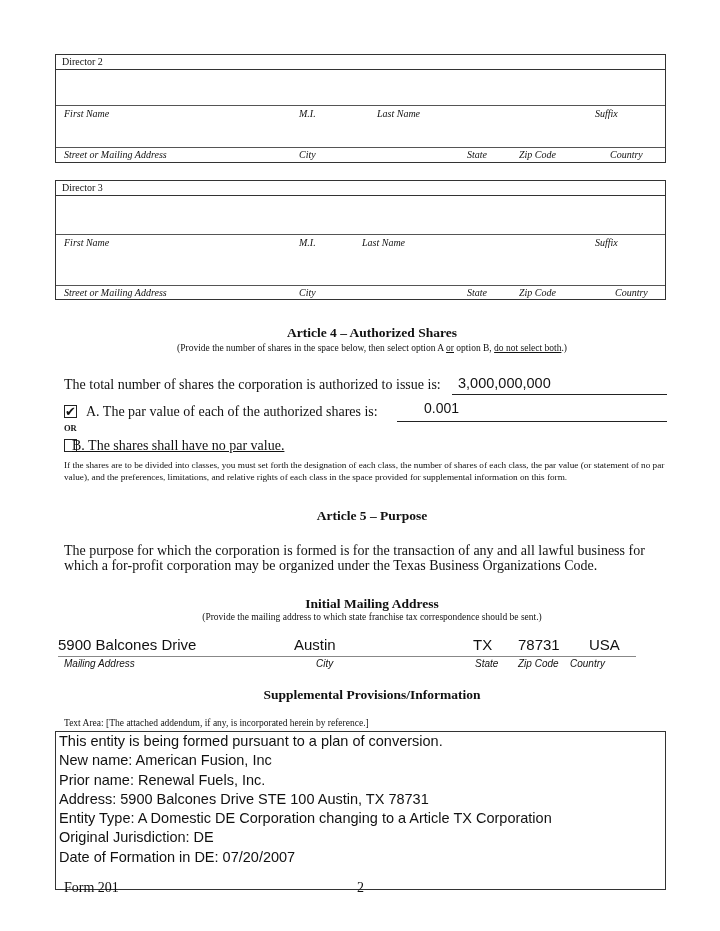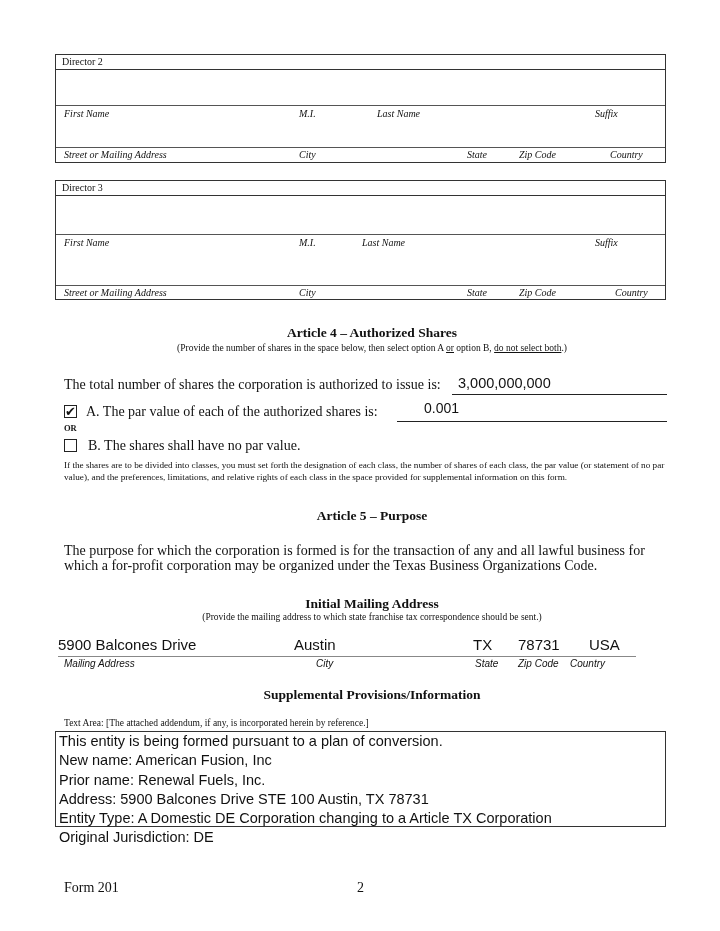--- a/index.html
+++ b/index.html
@@ -86,7 +86,7 @@
 <div class="abs bold" style="left:64px;top:423px;font-size:8.5px;">OR</div>
 
 <div class="cbox" style="left:64px;top:439px;"></div>
-<div class="abs body14" style="left:88px;top:438px;">B. The shares shall have no par value.</div>
+<div class="abs body14" style="left:72px;top:438px;text-decoration:underline;">B. The shares shall have no par value.</div>
 
 <div class="abs small9" style="left:64px;top:459px;width:604px;">If the shares are to be divided into classes, you must set forth the designation of each class, the number of shares of each class, the par value (or statement of no par value), and the preferences, limitations, and relative rights of each class in the space provided for supplemental information on this form.</div>
 

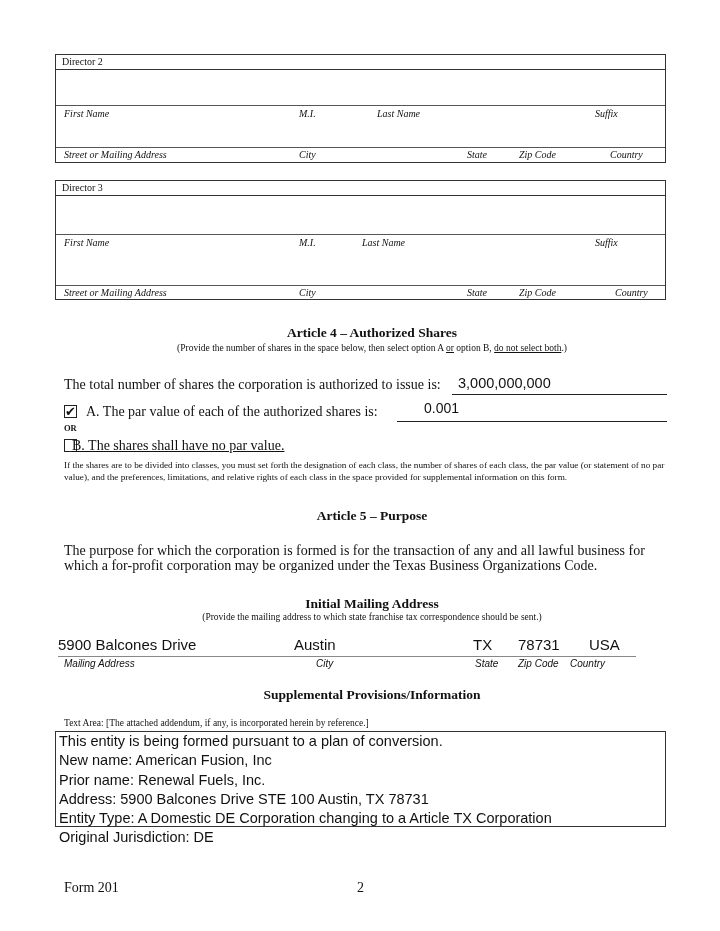--- a/index.html
+++ b/index.html
@@ -31,7 +31,7 @@
   .addr-val { font-family: "Liberation Sans", sans-serif; font-size: 15px; position: absolute; white-space: nowrap; }
   .addr-lbl { font-size: 10px; font-style: italic; position: absolute; white-space: nowrap; }
 
-  .textarea { position: absolute; left: 55px; top: 731px; width: 611px; height: 96px; border: 1.5px solid #333; box-sizing: border-box; padding: 0 0 0 3px; font-family: "Liberation Sans", sans-serif; font-size: 14.5px; line-height: 19.3px; }
+  .textarea { position: absolute; left: 55px; top: 731px; width: 611px; height: 159px; border: 1.5px solid #333; box-sizing: border-box; padding: 0 0 0 3px; font-family: "Liberation Sans", sans-serif; font-size: 14.5px; line-height: 19.3px; }
   .textarea div { white-space: nowrap; }
 
   .footer { font-size: 14px; font-weight: normal; position: absolute; }

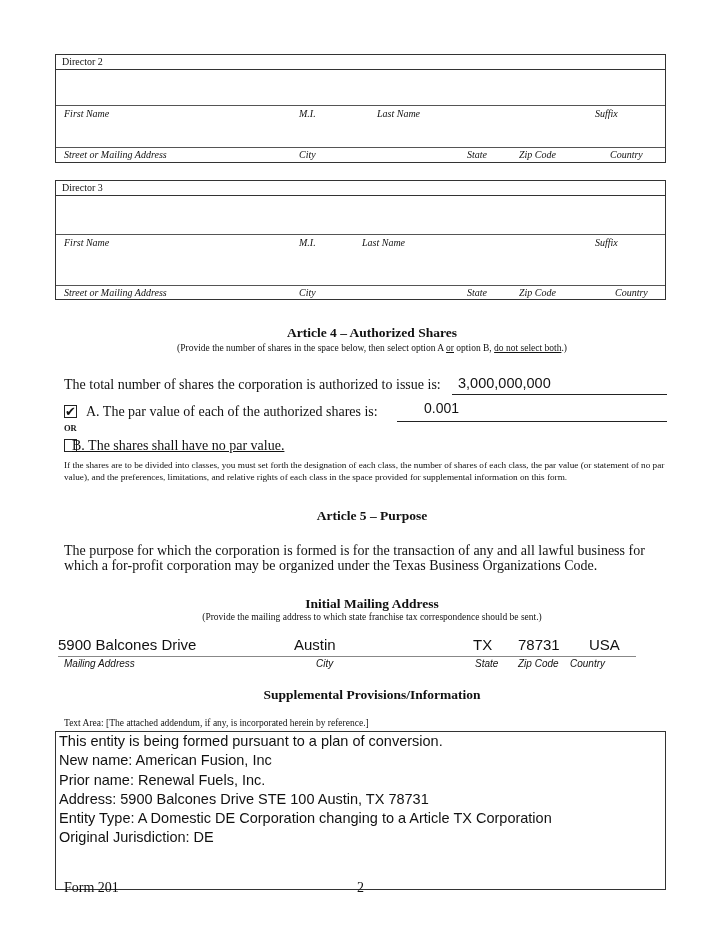--- a/index.html
+++ b/index.html
@@ -119,6 +119,7 @@
   <div>Address: 5900 Balcones Drive STE 100 Austin, TX 78731</div>
   <div>Entity Type: A Domestic DE Corporation changing to a Article TX Corporation</div>
   <div>Original Jurisdiction: DE</div>
+  <div>Date of Formation in DE: 07/20/2007</div>
 </div>
 
 <div class="footer" style="left:64px;top:880px;">Form 201</div>

